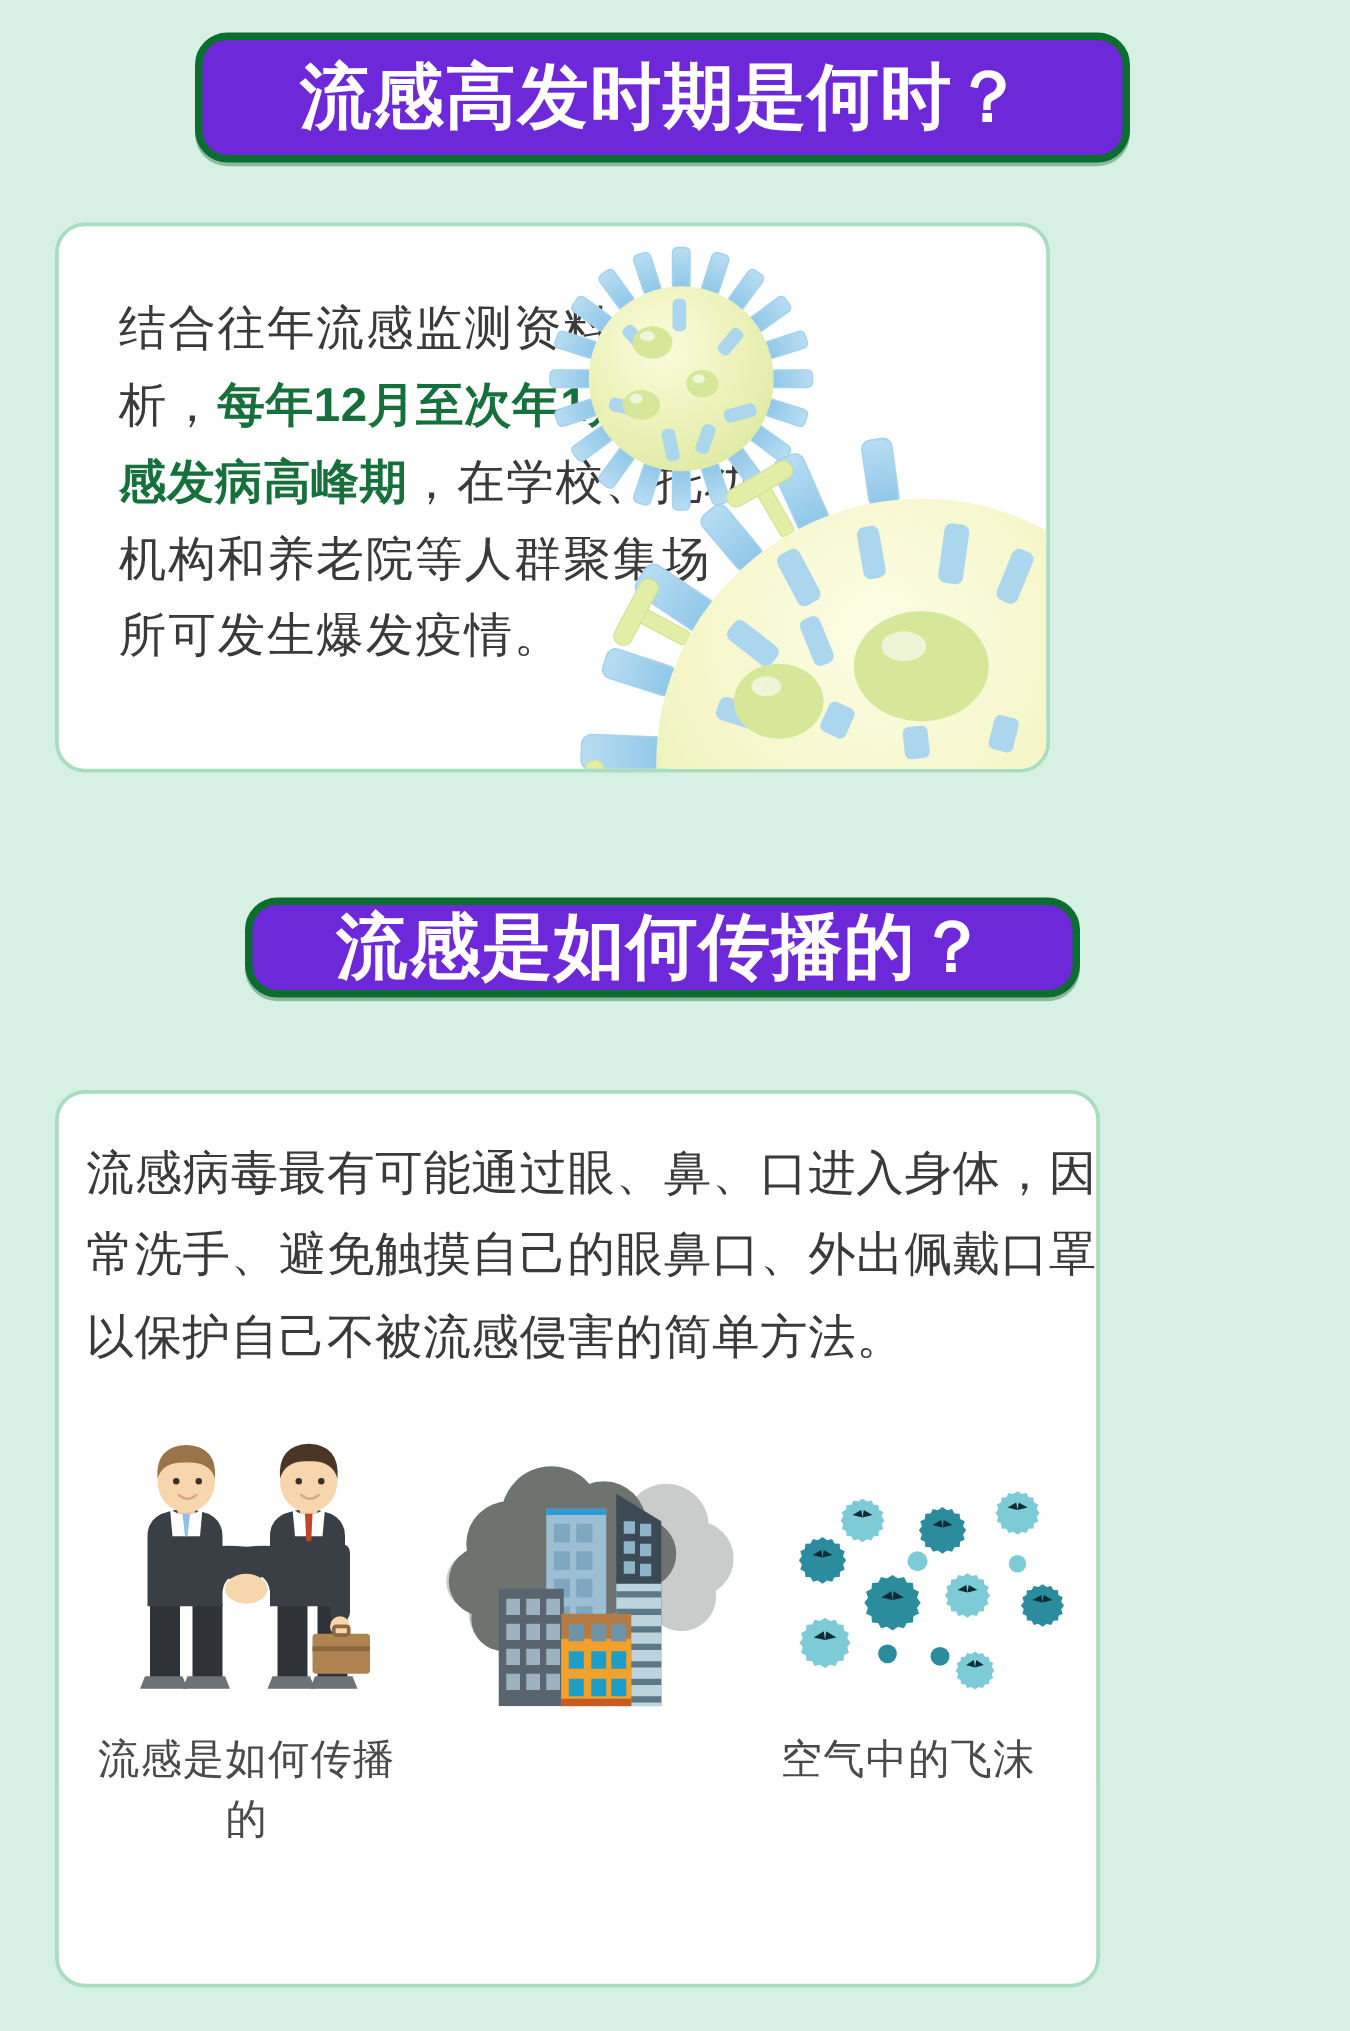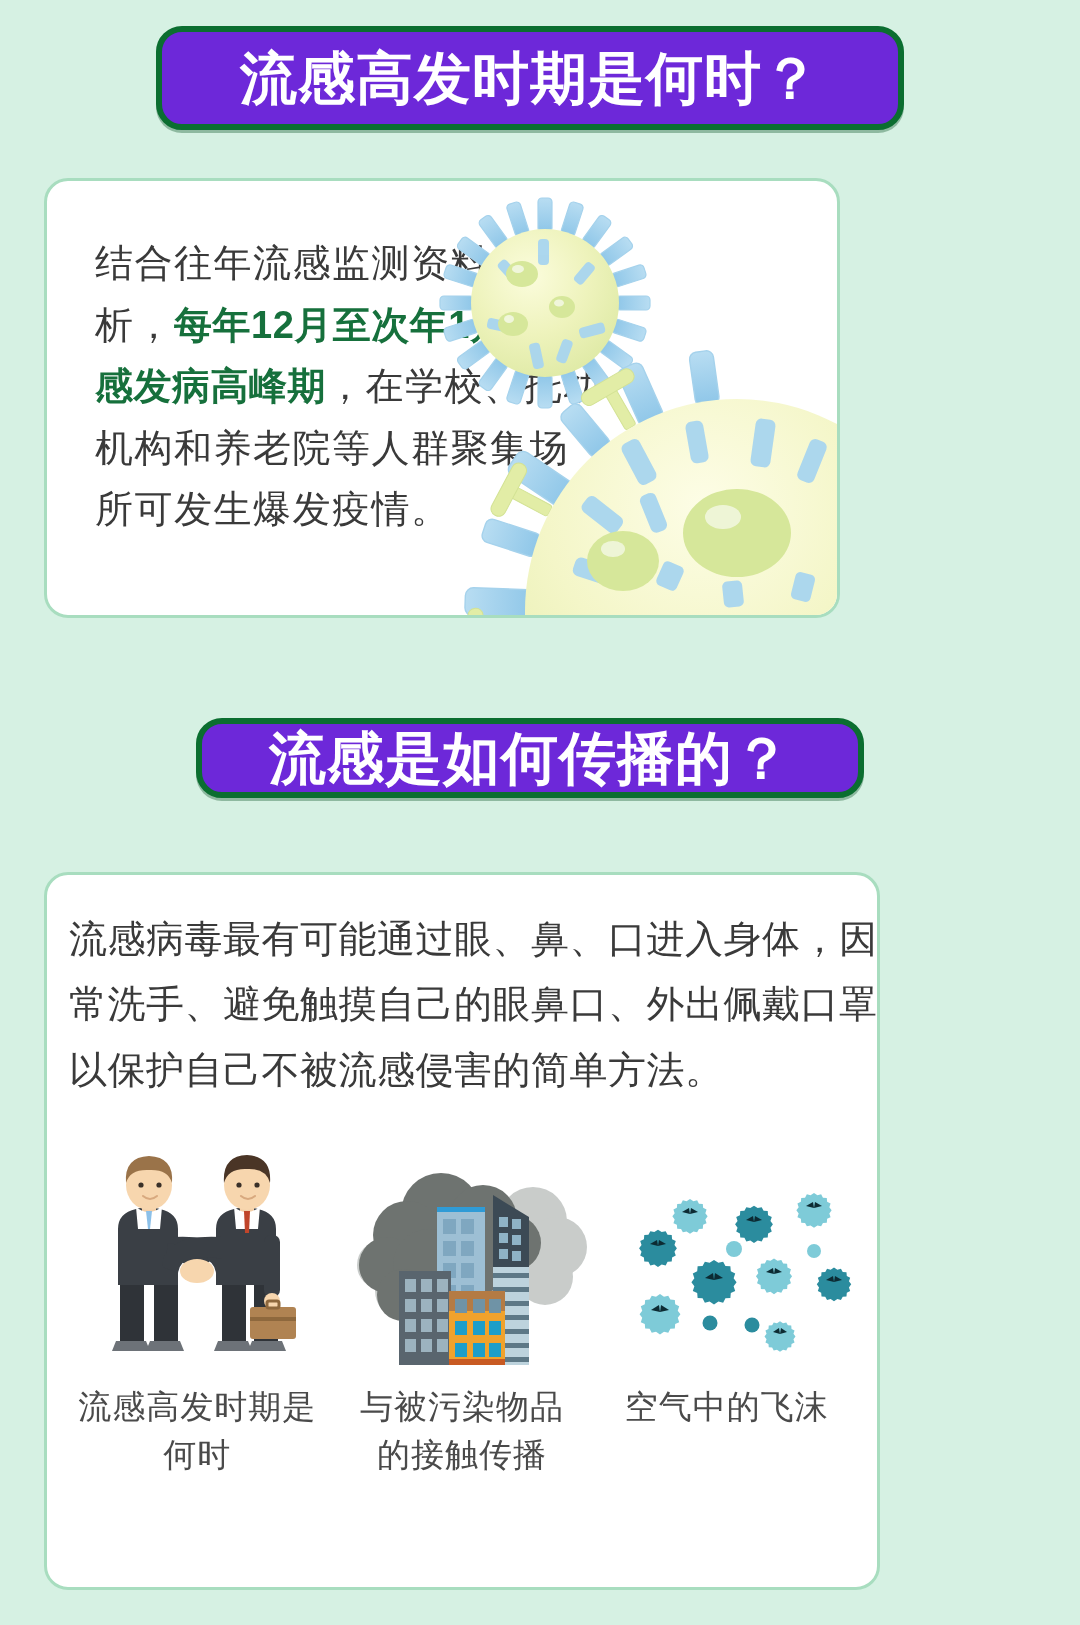--- a/index.html
+++ b/index.html
@@ -406,7 +406,7 @@
           <ellipse cx="125" cy="146" rx="17" ry="12" fill="#f7d6ae"></ellipse>
           <path d="M112 143 q13 -7 26 2" fill="none" stroke="#e0b territory" stroke-width="0"></path>
         </svg>
-        <div class="route-caption">流感高发时期是何时</div>
+        <div class="route-caption">流感是如何传播的</div>
       </div>
 
       <div class="route">

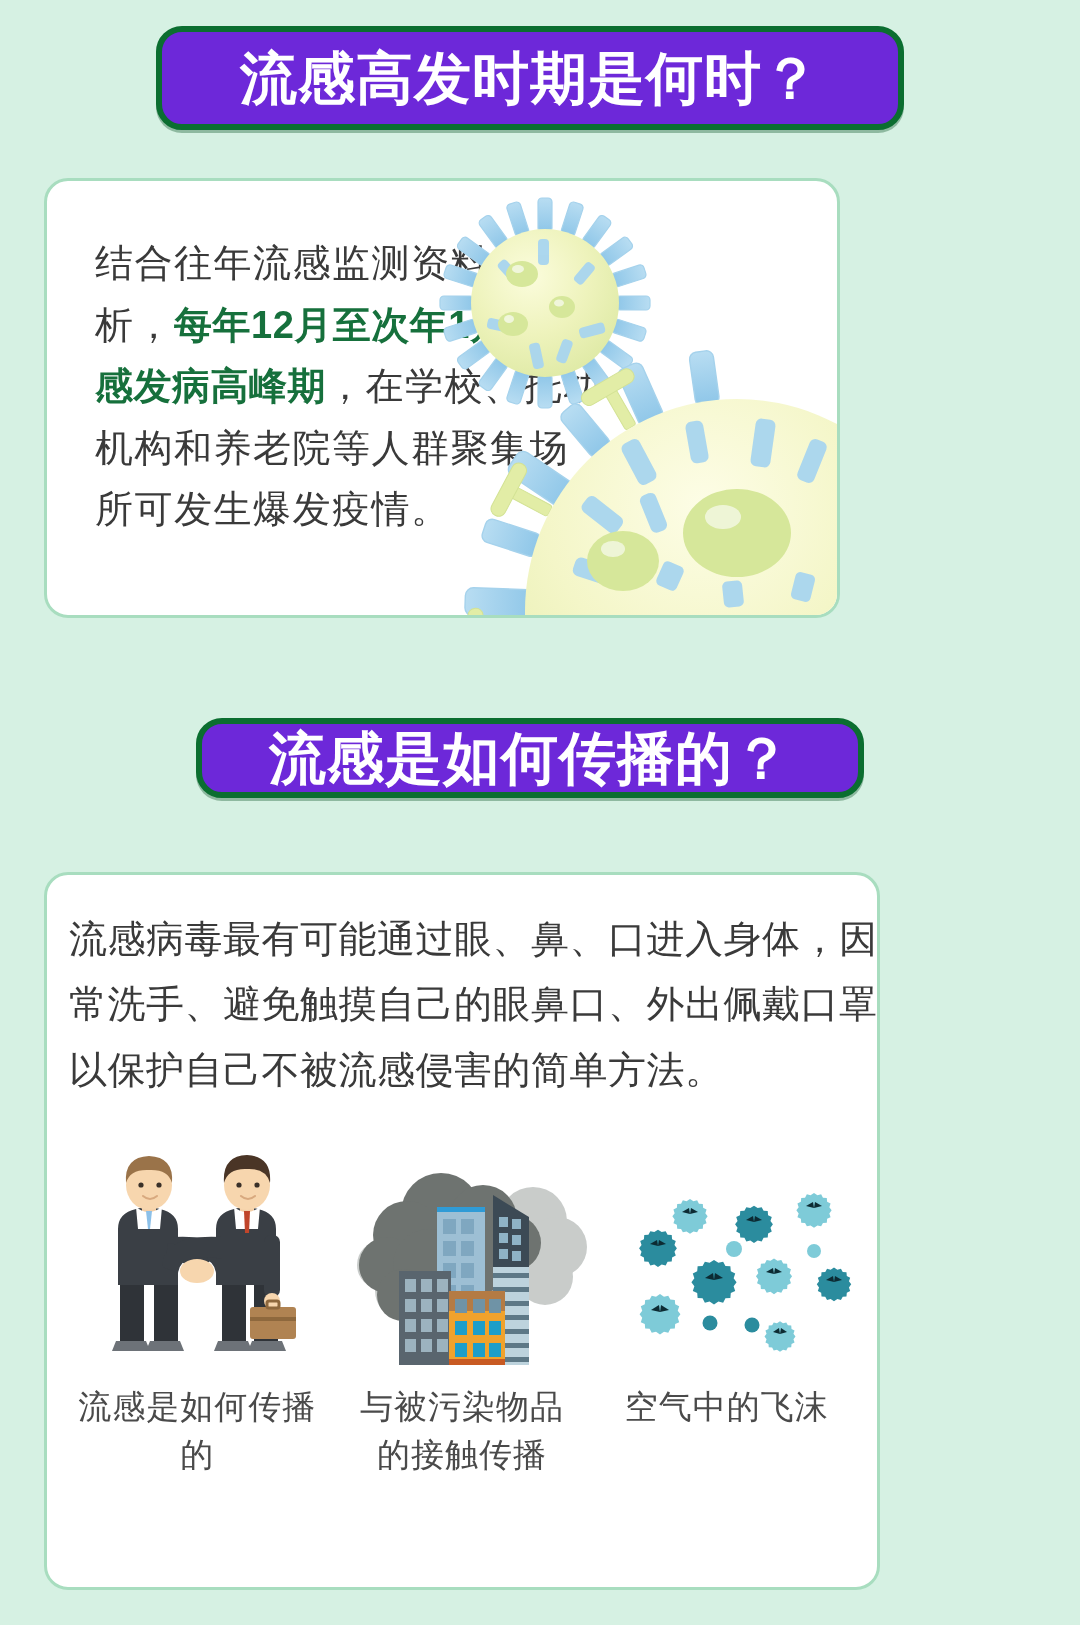--- a/index.html
+++ b/index.html
@@ -502,8 +502,6 @@
             <rect x="112" y="234" width="56" height="6" fill="#c85a22"></rect>
           </g>
         </svg>
-        <div class="route-caption">与被污染物品
-的接触传播</div>
       </div>
 
       <div class="route">

